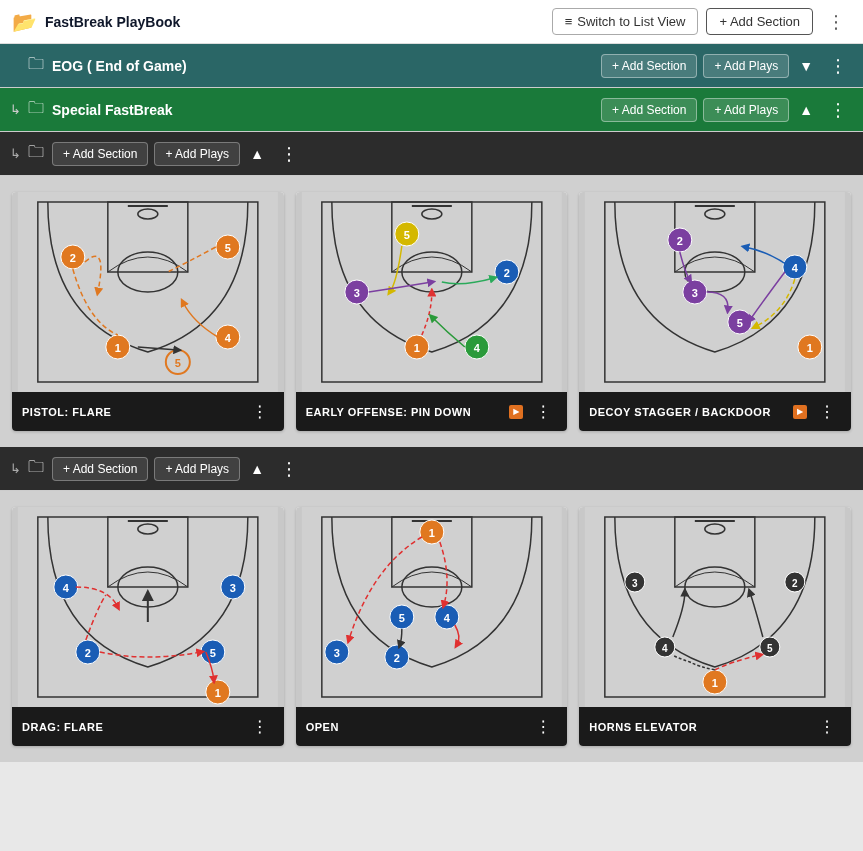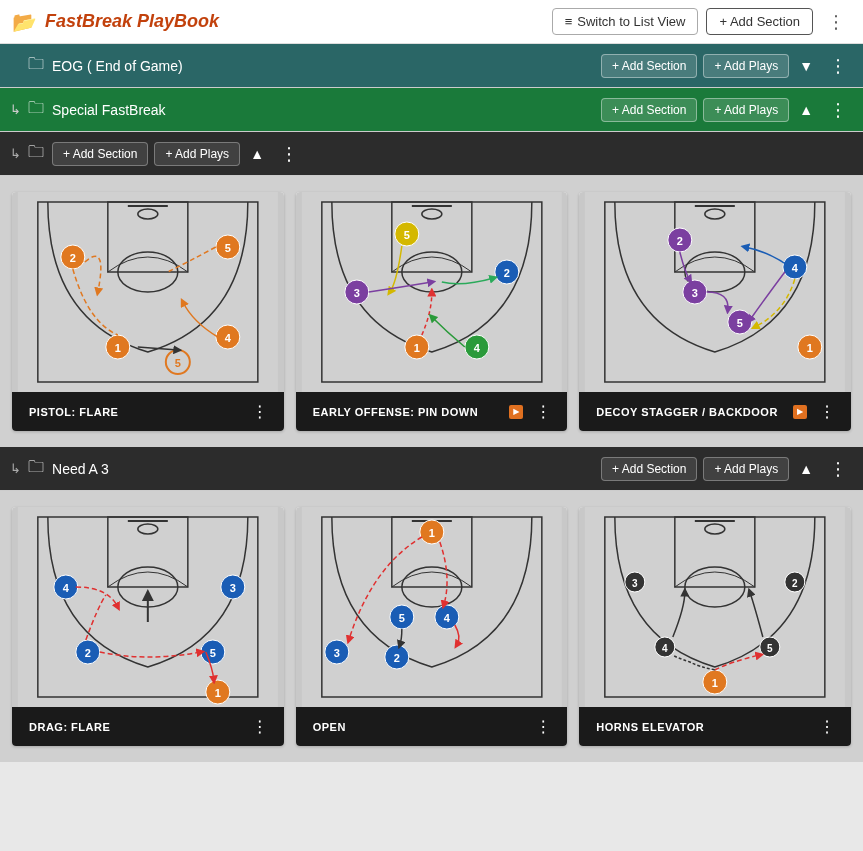--- a/index.html
+++ b/index.html
@@ -31,10 +31,9 @@
       font-size: 20px;
     }
     .app-title {
-      font-size: 18px;
+      font-size: 14px;
       font-weight: 700;
-      color: #c2410c;
-      font-style: italic;
+      color: #0f172a;
     }
     .top-bar-right {
       display: flex;

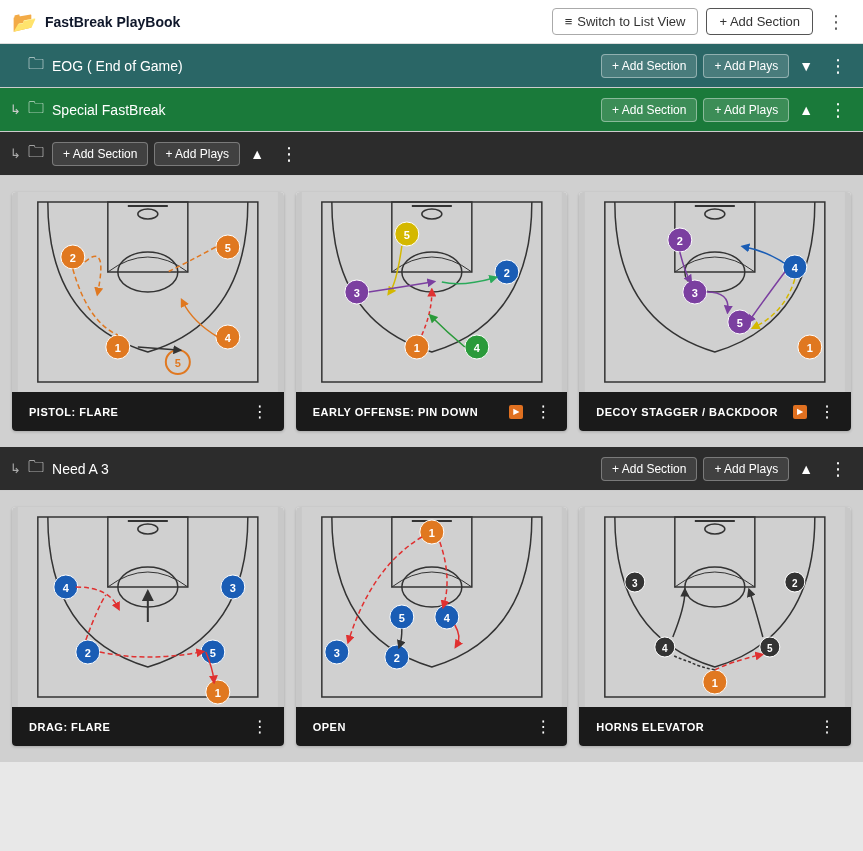--- a/index.html
+++ b/index.html
@@ -107,7 +107,7 @@
     .section-title {
       flex: 1;
       font-size: 14px;
-      font-weight: 400;
+      font-weight: 700;
     }
     .section-actions {
       display: flex;

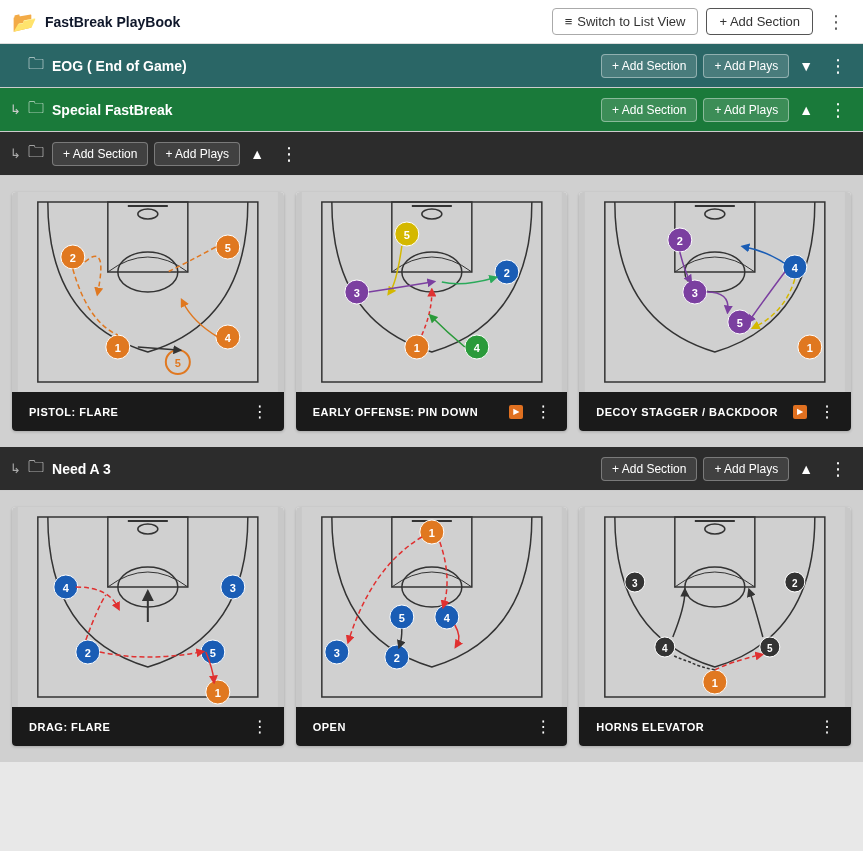--- a/index.html
+++ b/index.html
@@ -184,7 +184,6 @@
       font-weight: 700;
       letter-spacing: 0.5px;
       text-transform: uppercase;
-      margin-left: 7px;
     }
     .play-footer-icons {
       display: flex;

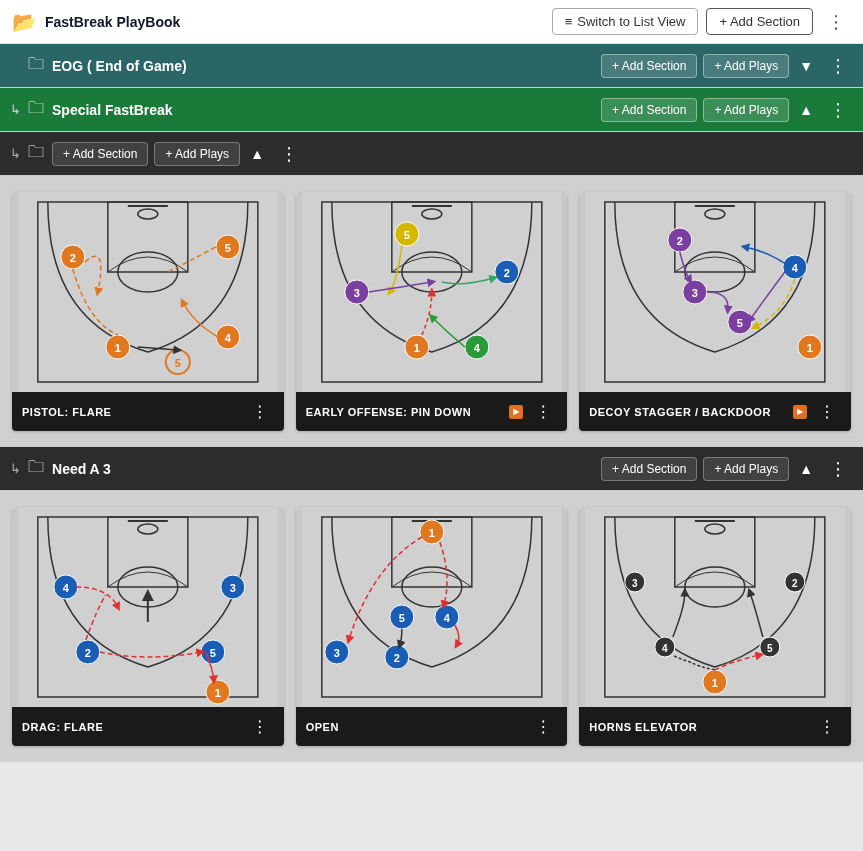--- a/index.html
+++ b/index.html
@@ -475,7 +475,6 @@
     <span style="font-size:13px;color:#aaa;">↳</span>
   </div>
   <span class="folder-icon">🗀</span>
-  <span class="section-title">Need A 3</span>
   <div class="section-actions">
     <button class="btn-section-action dark-btn">
       <span>+ Add Section</span>

